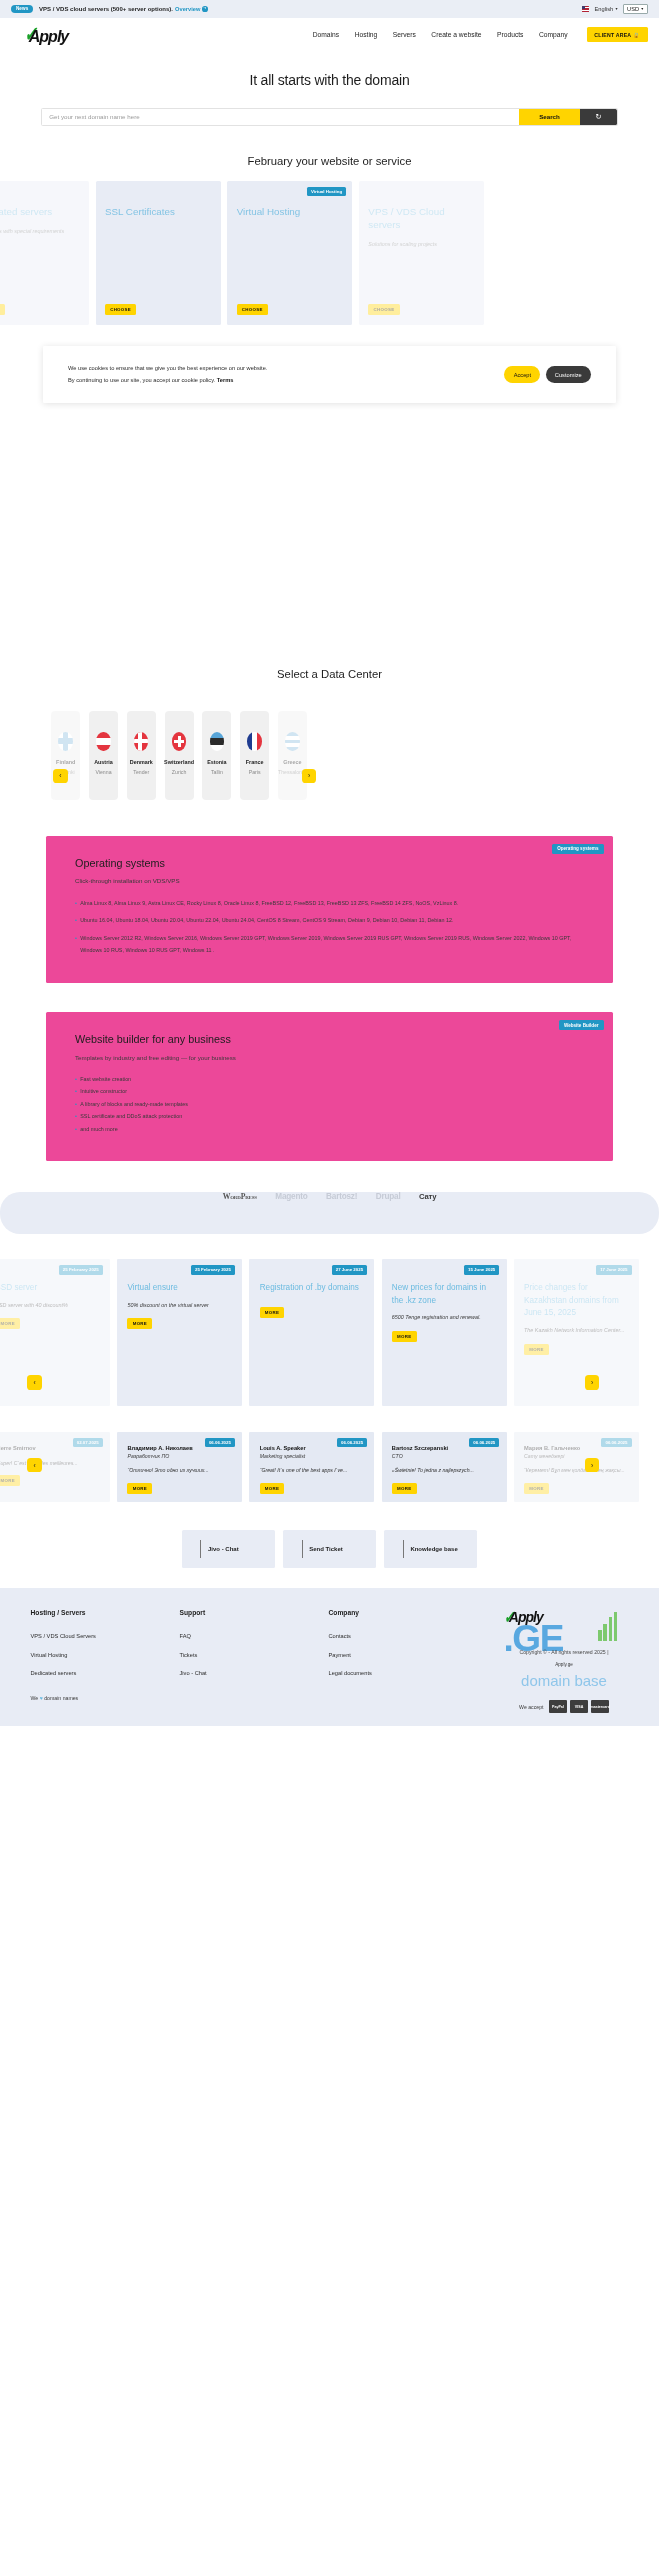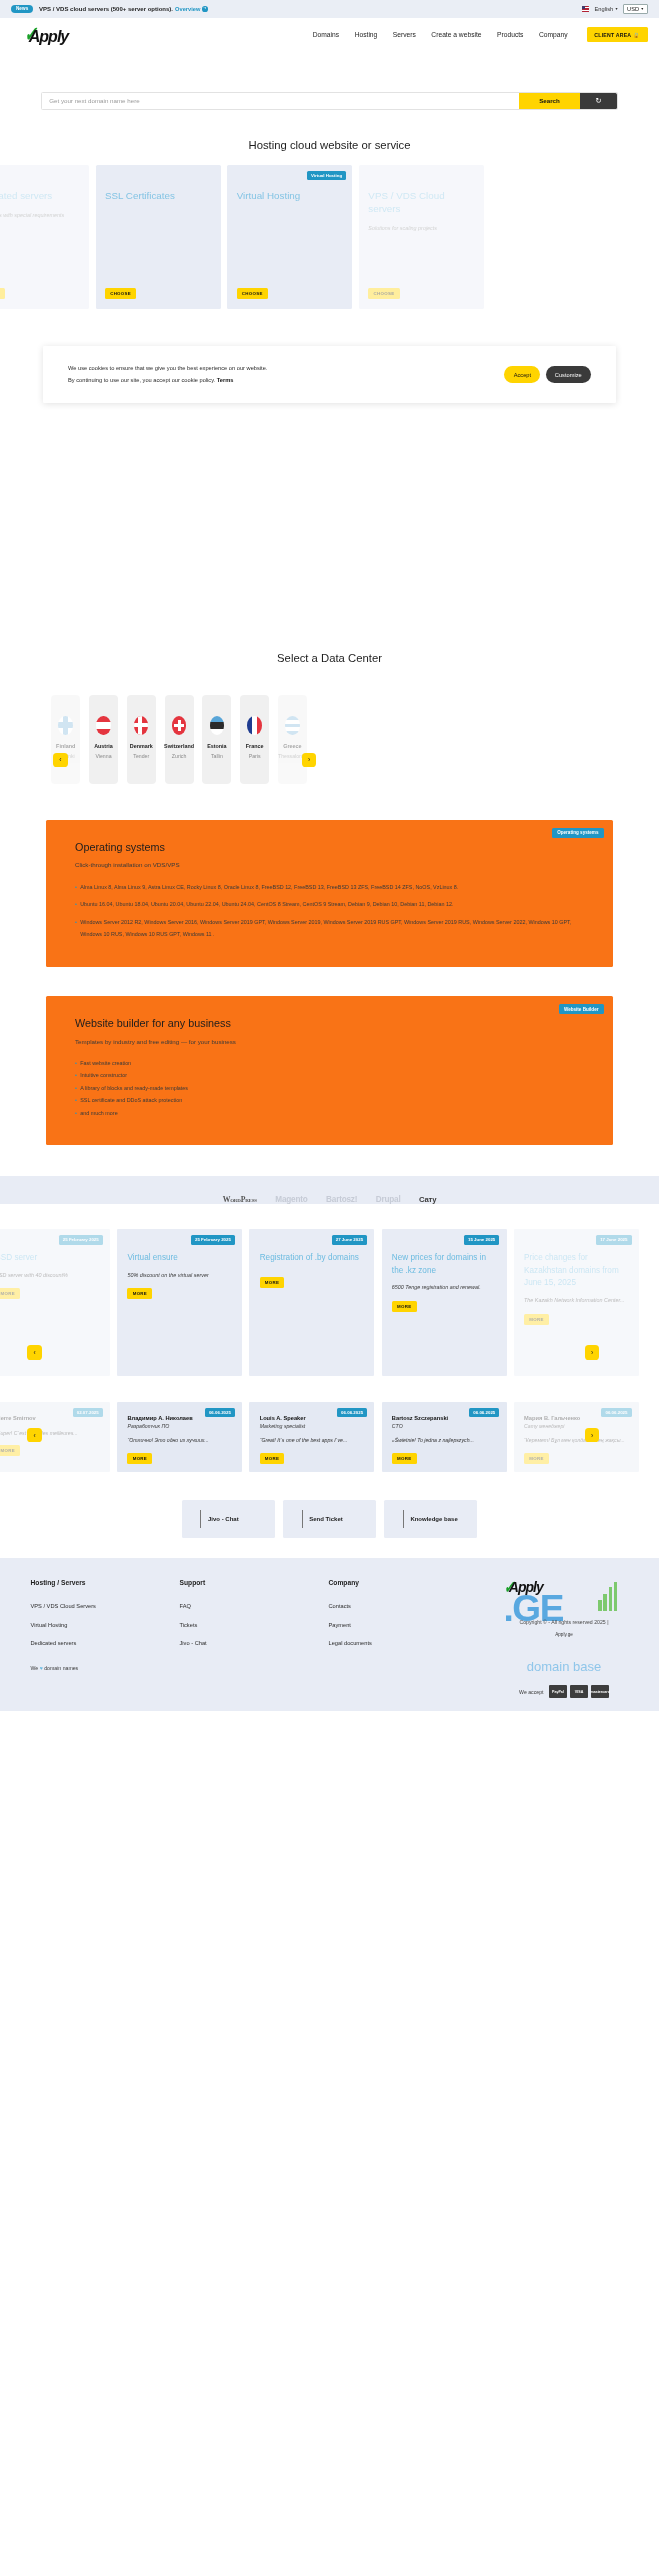--- a/index.html
+++ b/index.html
@@ -303,6 +303,7 @@
 </div>
 
 <div class="hero">
+  <h1>It all starts with the domain</h1>
   <div class="searchwrap">
     <input type="text" placeholder="Get your next domain name here" style="">
     <button class="search-btn">Search</button>

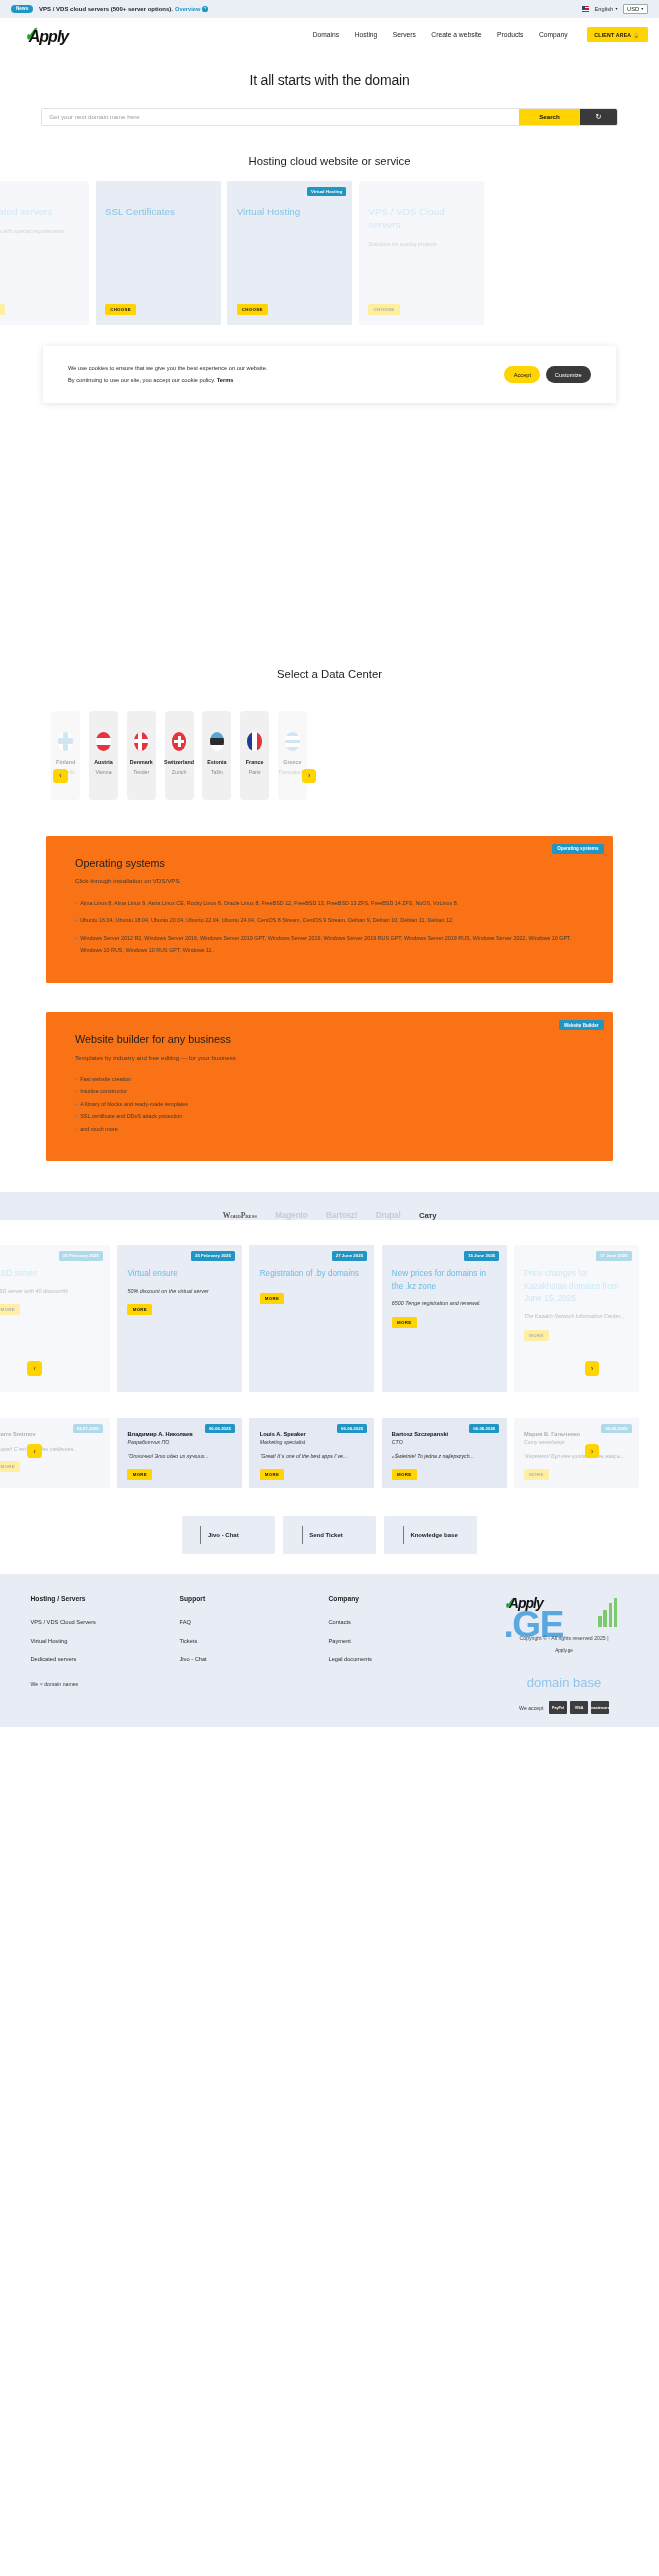--- a/index.html
+++ b/index.html
@@ -312,7 +312,7 @@
 </div>
 
 <div class="hosting-sec">
-  <div class="section-title">Hosting cloud website or service</div>
+  <div class="section-title">February your website or service</div>
   <div class="hosting-rail">
     <div class="host-card faded">
       <div class="host-title">Dedicated servers</div>

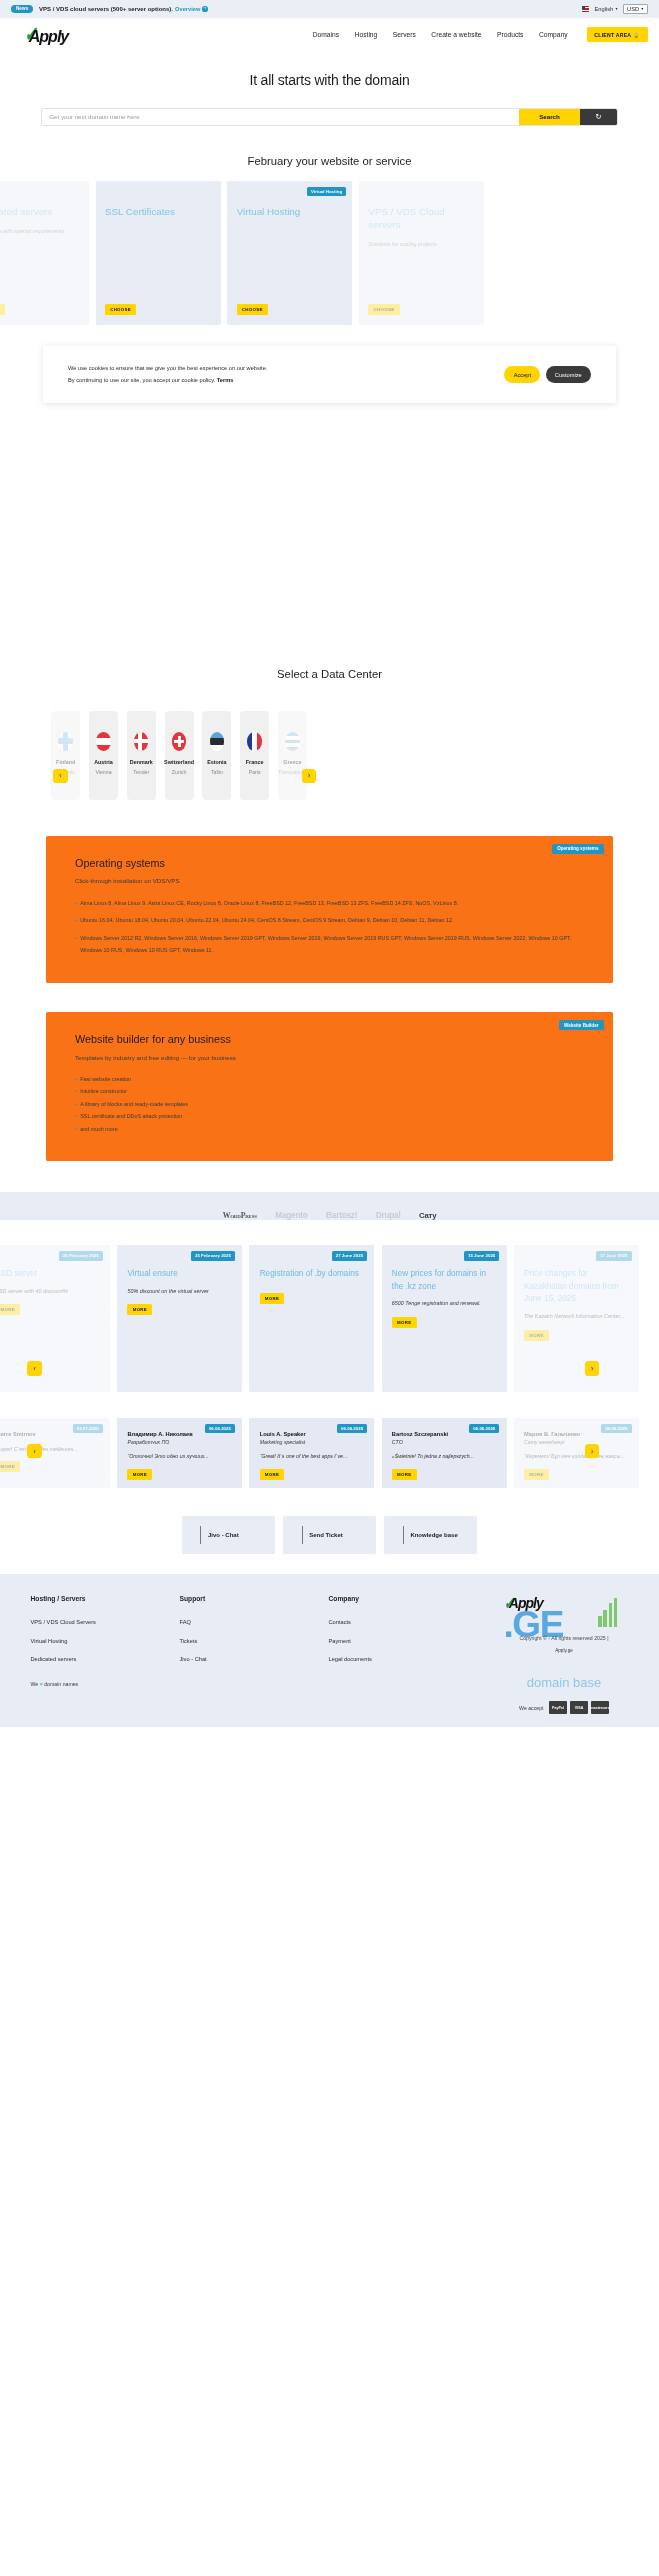--- a/index.html
+++ b/index.html
@@ -168,7 +168,7 @@
 
   
   .panel {
-    width: 567px; margin: 0 auto; background: #f97316; border-radius: 1.5px;
+    width: 567px; margin: 0 auto; background: #ec4899; border-radius: 1.5px;
     padding: 21.6px 29px 26px; position: relative;
   }
   .panel-tag {

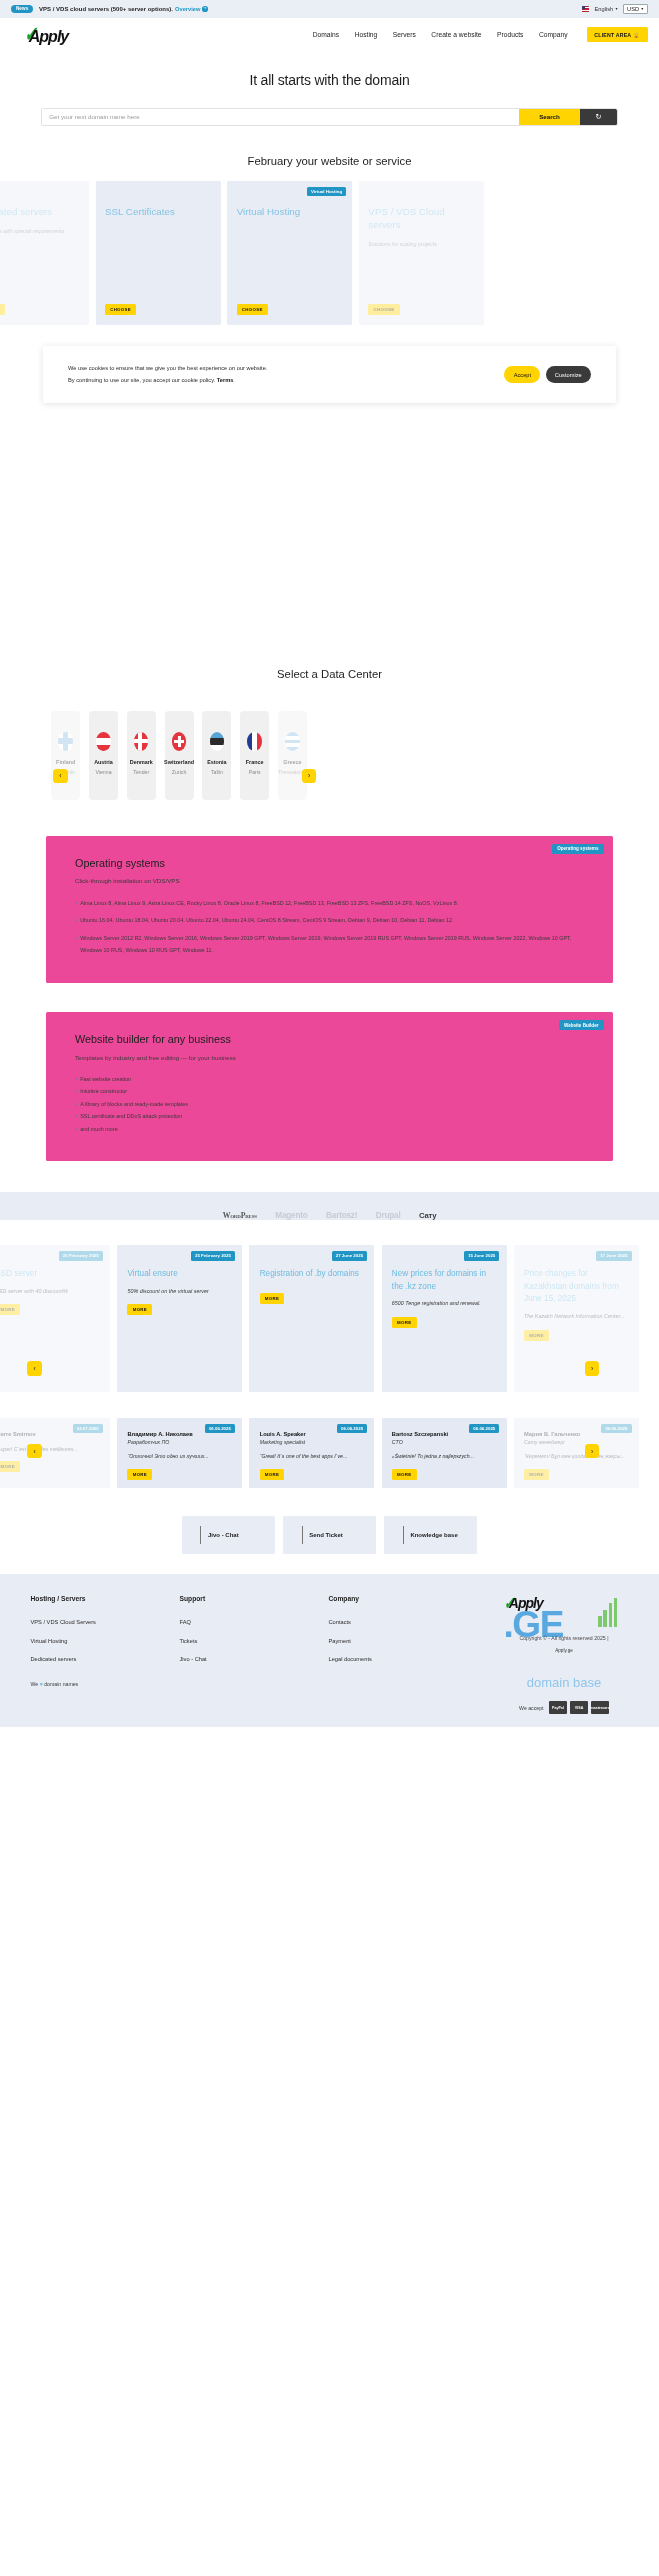--- a/index.html
+++ b/index.html
@@ -184,8 +184,8 @@
 
   
   .cms-bar {
-    background: #e8ecf5; height: 28px; display: flex; align-items: flex-end;
-    justify-content: center; gap: 18.5px; margin-top: 31px;
+    background: #e8ecf5; height: 42px; display: flex; align-items: flex-start;
+    justify-content: center; gap: 18.5px; margin-top: 31px; border-radius: 20px;
   }
   .cms-logo { font-size: 8.2px; color: #c6cbd6; font-weight: bold; letter-spacing: -0.2px; }
   .cms-logo.wp { color: #555; font-family: "Liberation Serif", serif; font-variant: small-caps; font-size: 7.7px; }

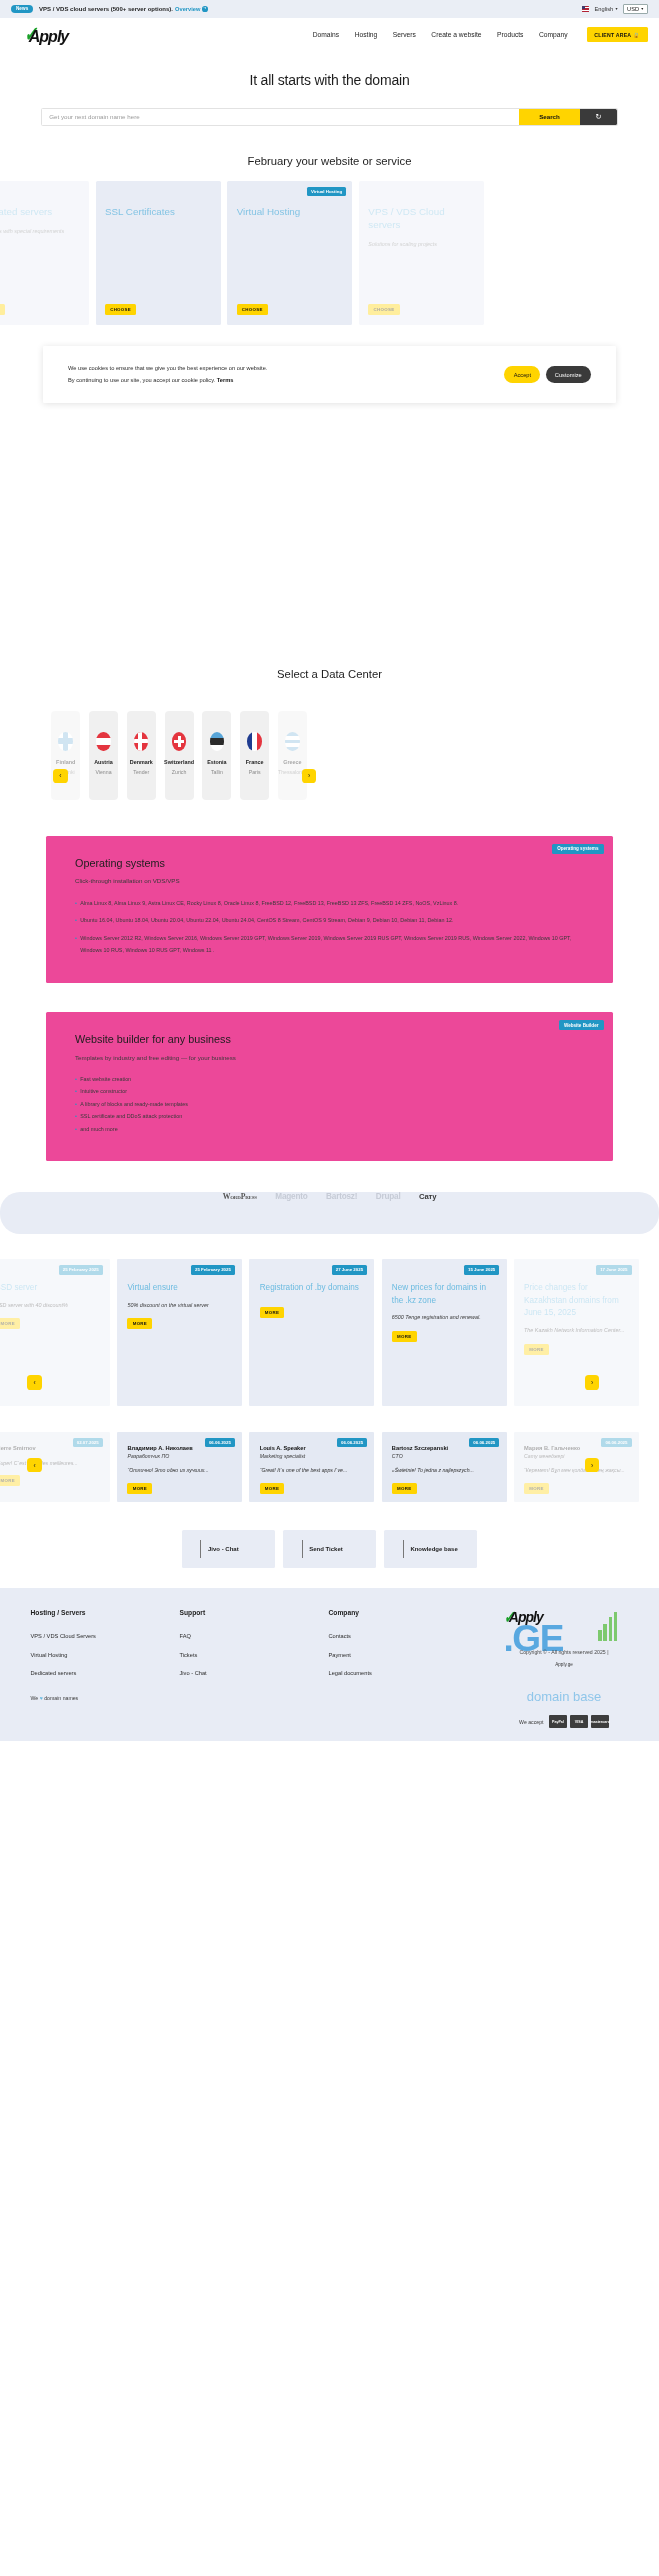--- a/index.html
+++ b/index.html
@@ -254,7 +254,7 @@
   .ge-bars i { width: 3.6px; background: #7dc96e; display: block; }
   .copyright { font-size: 5.2px; color: #4a4a4a; position: relative; z-index: 5; margin-top: -32px; }
   .applyge { font-size: 4.6px; color: #333; margin-top: 7.2px; position: relative; z-index: 5; }
-  .domainbase { font-size: 13px; color: #8fc6ea; margin-top: 22px; }
+  .domainbase { font-size: 15px; color: #8fc6ea; margin-top: 5px; }
   .pay-row { display: flex; align-items: center; justify-content: center; gap: 3.6px; margin-top: 11.3px; }
   .pay-label { font-size: 5.2px; color: #3a3a3a; margin-right: 2.1px; }
   .pay-card {

